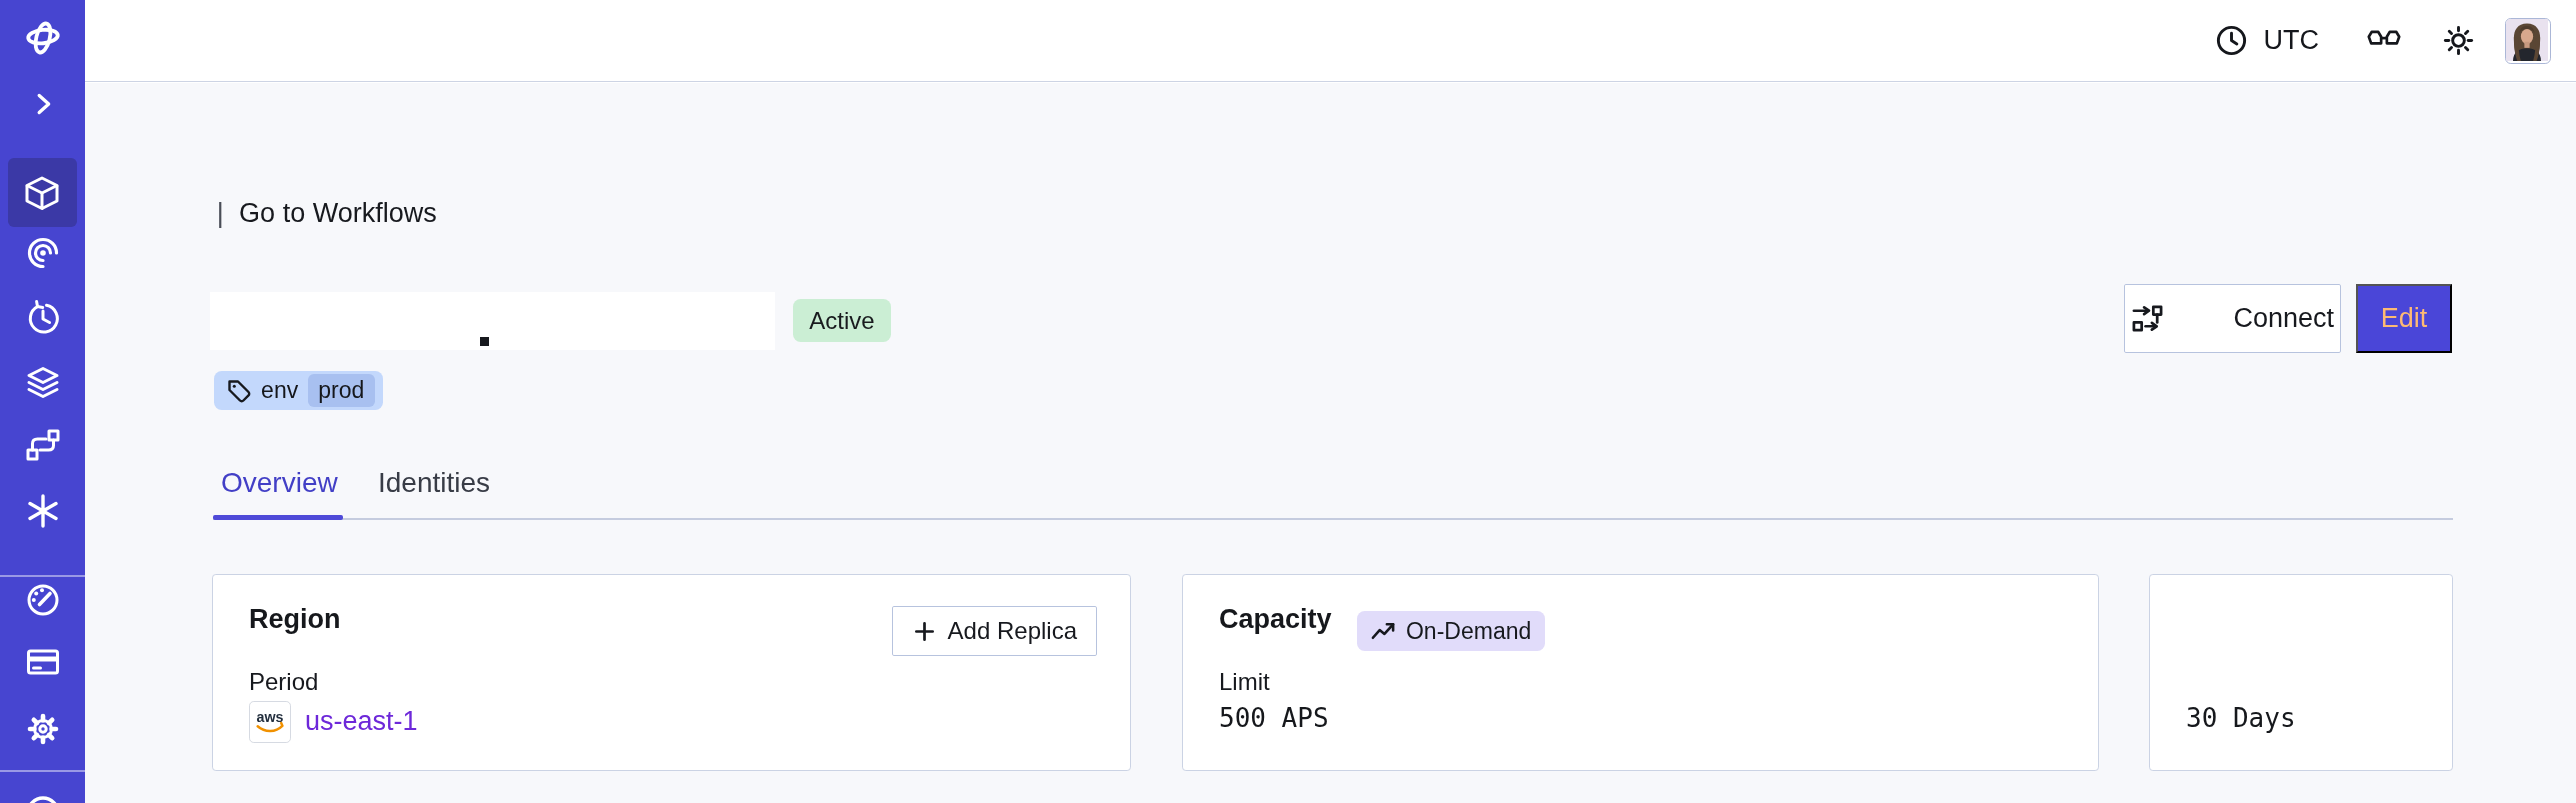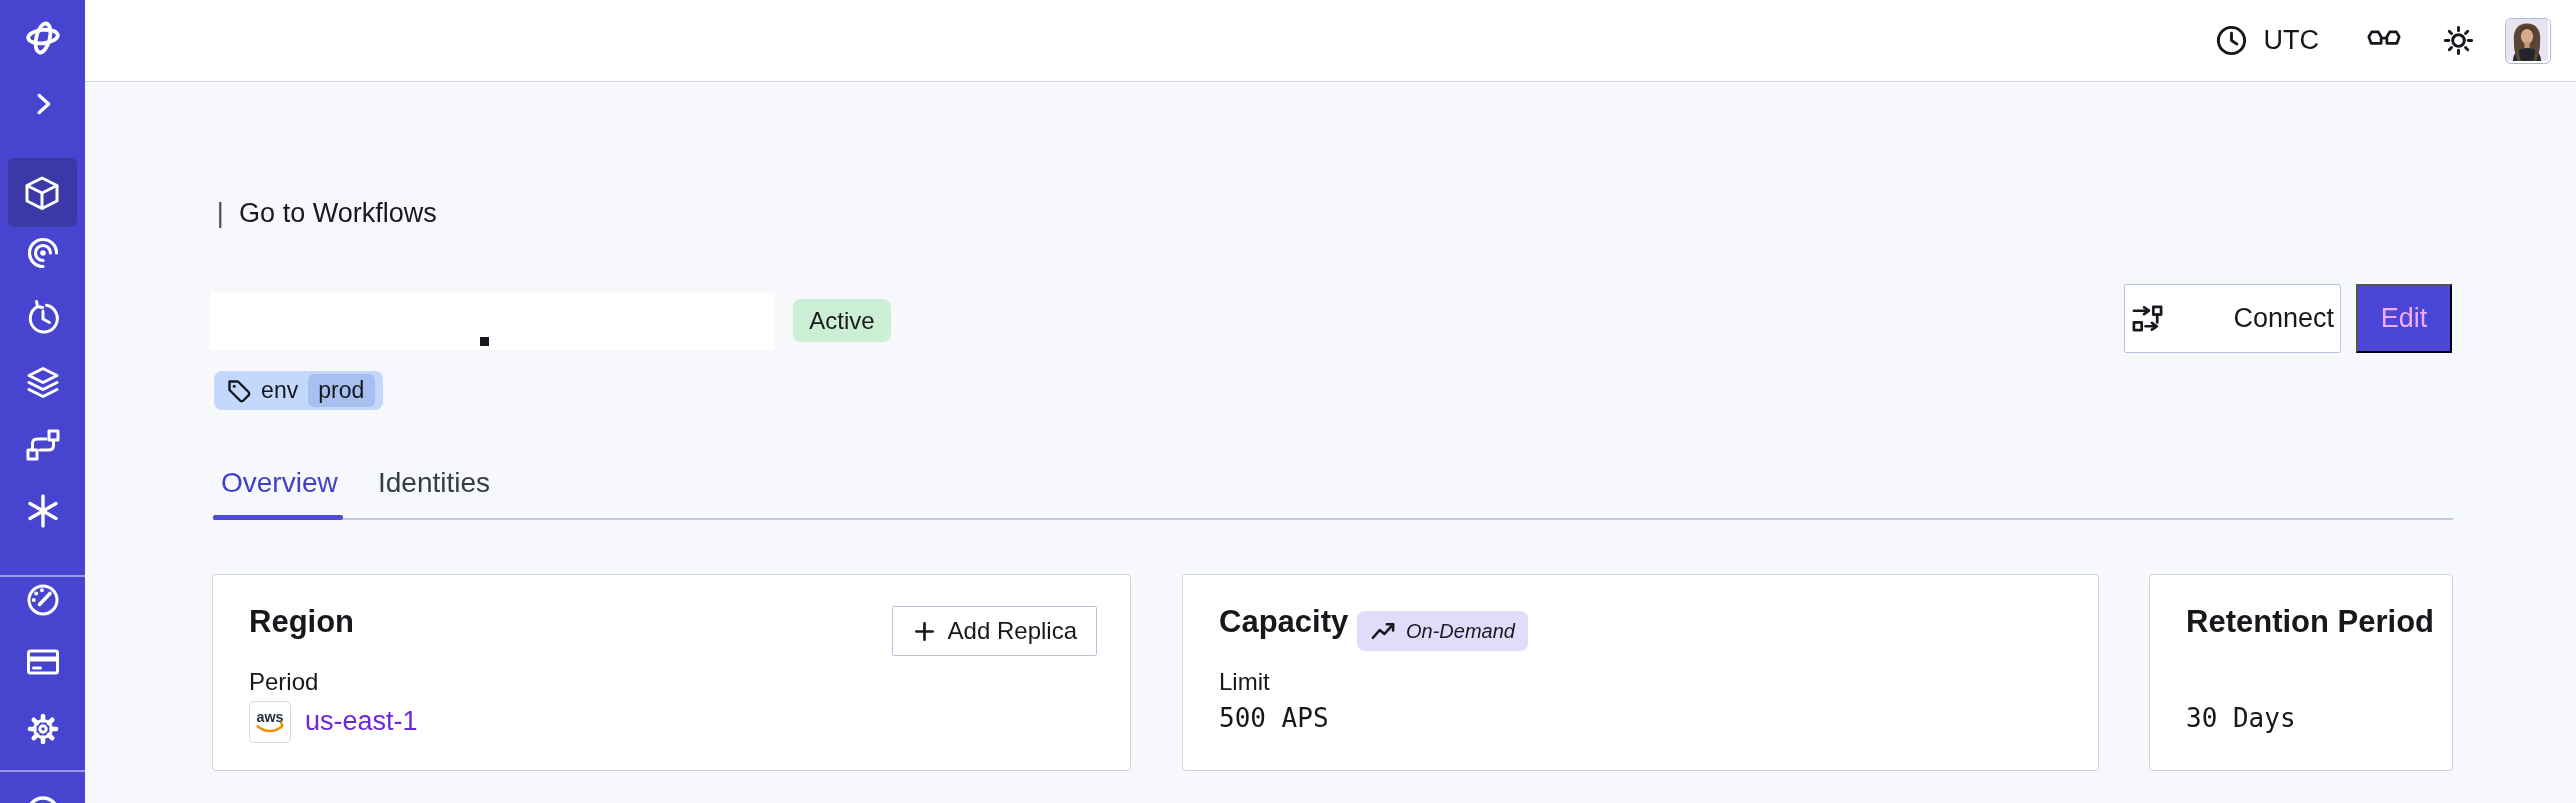--- a/index.html
+++ b/index.html
@@ -39,7 +39,7 @@
 
   .btn-connect{left:2124px;top:284px;width:217px;height:69px;background:#fff;border:1.9px solid #b7c3de;border-radius:1.9px;
     display:flex;align-items:center;justify-content:space-between;gap:14.4px;font-size:27px;color:#17191e;cursor:pointer;box-sizing:border-box;}
-  .btn-edit{left:2356px;top:284px;width:96px;height:69px;background:#4a46d8;color:#f0abfc;font-size:27px;
+  .btn-edit{left:2356px;top:284px;width:96px;height:69px;background:#4a46d8;color:#fdba74;font-size:27px;
     display:flex;align-items:center;justify-content:center;cursor:pointer;}
 
   .tag-chip{left:214px;top:371px;height:39px;background:#c3d8fc;border-radius:7.7px;

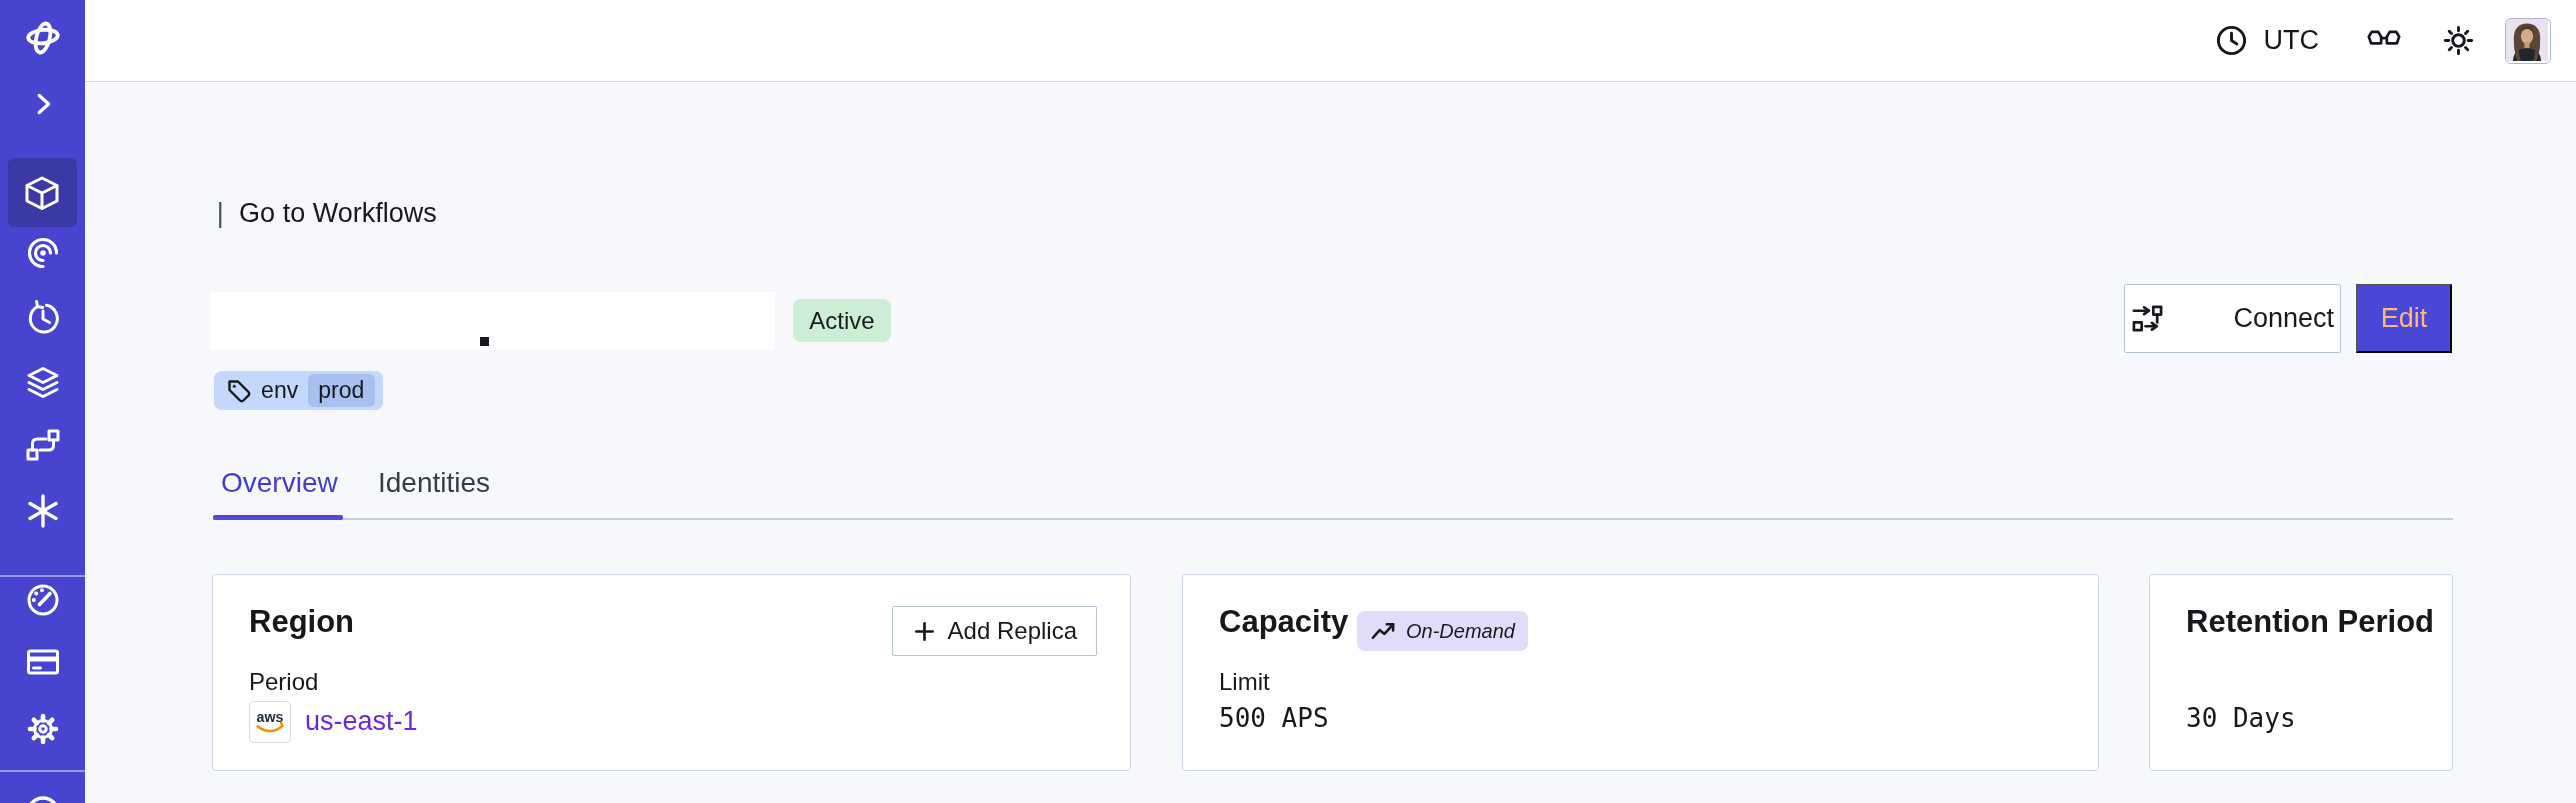--- a/index.html
+++ b/index.html
@@ -54,7 +54,7 @@
 
   
   .card{top:574px;height:197px;background:#fff;border:1.9px solid #cbd3e4;border-radius:3.8px;box-sizing:border-box;position:absolute;}
-  .card-title{position:absolute;left:36px;top:29px;font-size:31px;font-weight:600;color:#16181c;}
+  .card-title{position:absolute;left:36px;top:29px;font-size:27px;font-weight:600;color:#16181c;}
   .card-label{position:absolute;left:36px;top:93px;font-size:24px;color:#17191e;}
   .mono-val{position:absolute;left:36px;top:128px;font-size:26px;color:#16181c;font-family:"DejaVu Sans Mono",monospace;}
 

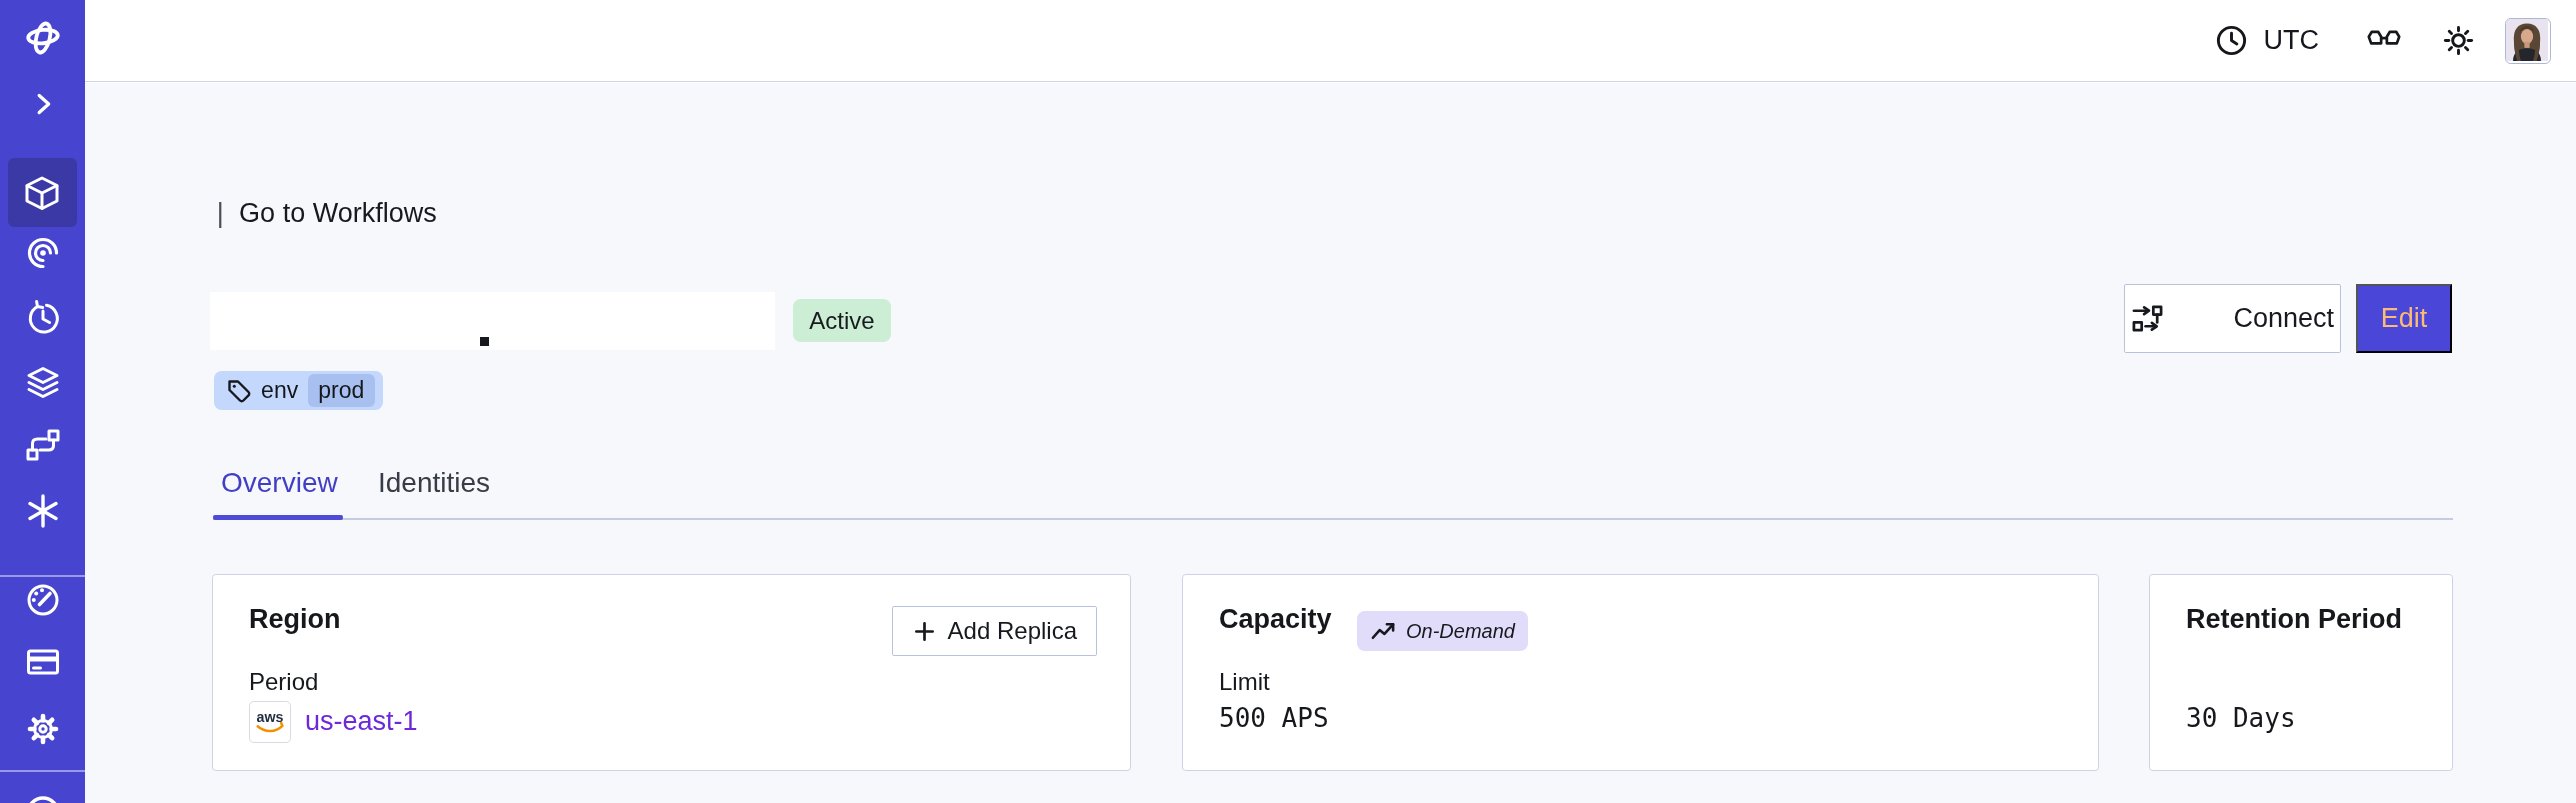--- a/index.html
+++ b/index.html
@@ -65,7 +65,7 @@
   .region-val{position:absolute;left:92px;top:131px;font-size:27px;color:#6d28d9;text-align:right;}
 
   .badge-ondemand{position:absolute;left:174px;top:36px;height:40px;background:#e1dcfa;border-radius:7.7px;
-    display:inline-flex;align-items:center;gap:8.6px;padding:0 13.4px;font-size:20px;color:#17191e;font-style:italic;}
+    display:inline-flex;align-items:center;gap:8.6px;padding:0 13.4px;font-size:23px;color:#17191e;}
   .annotation{position:absolute;left:628px;top:24px;width:261px;height:66px;border:4.8px solid #e8492c;box-sizing:border-box;}
   .btn-manage{position:absolute;left:5.8px;top:5.8px;right:5.8px;bottom:5.8px;background:#fff;border:1.9px solid #b7c3de;
     display:flex;align-items:center;justify-content:center;gap:12.5px;font-size:24px;color:#17191e;cursor:pointer;}

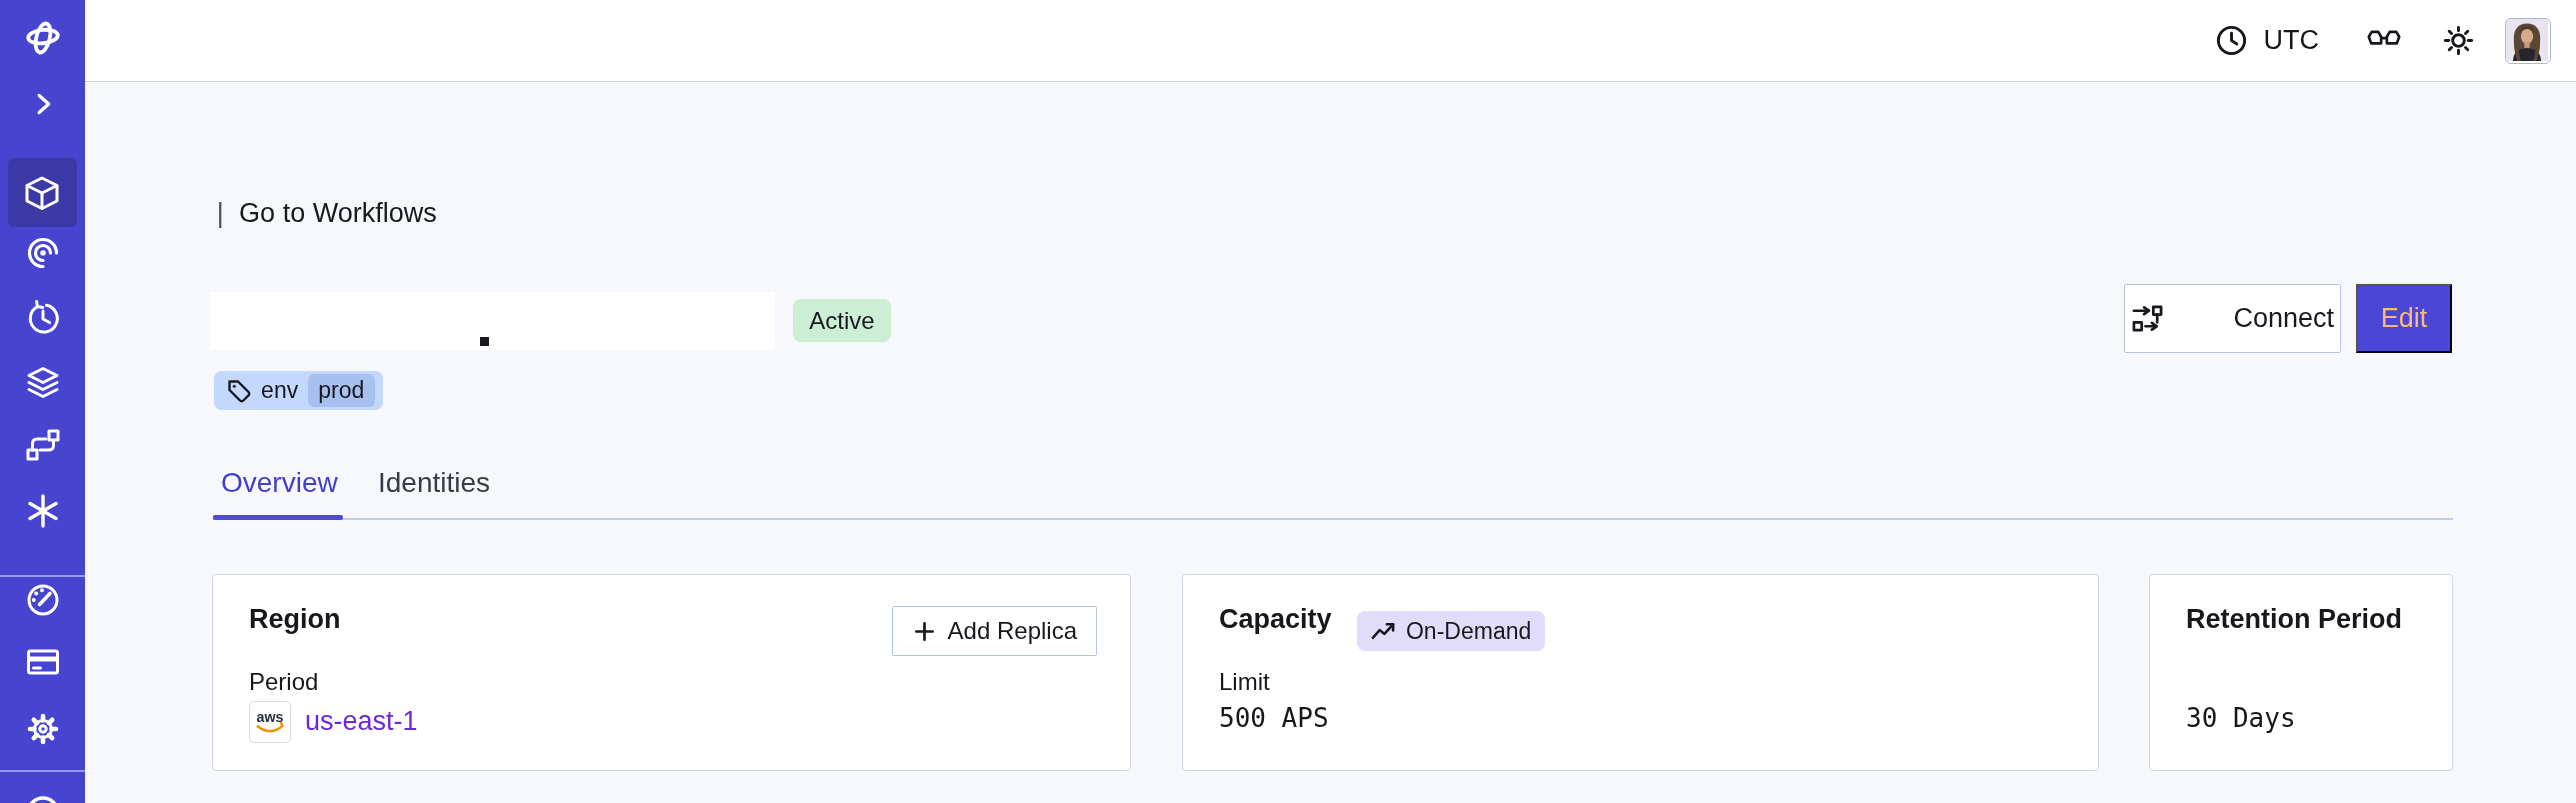--- a/index.html
+++ b/index.html
@@ -323,7 +323,6 @@
 </div>
 
 <div class="card" style="left:2149px;width:304px;">
-  <div class="card-title">Retention Period</div>
   <div class="mono-val">30 Days</div>
 </div>
 

